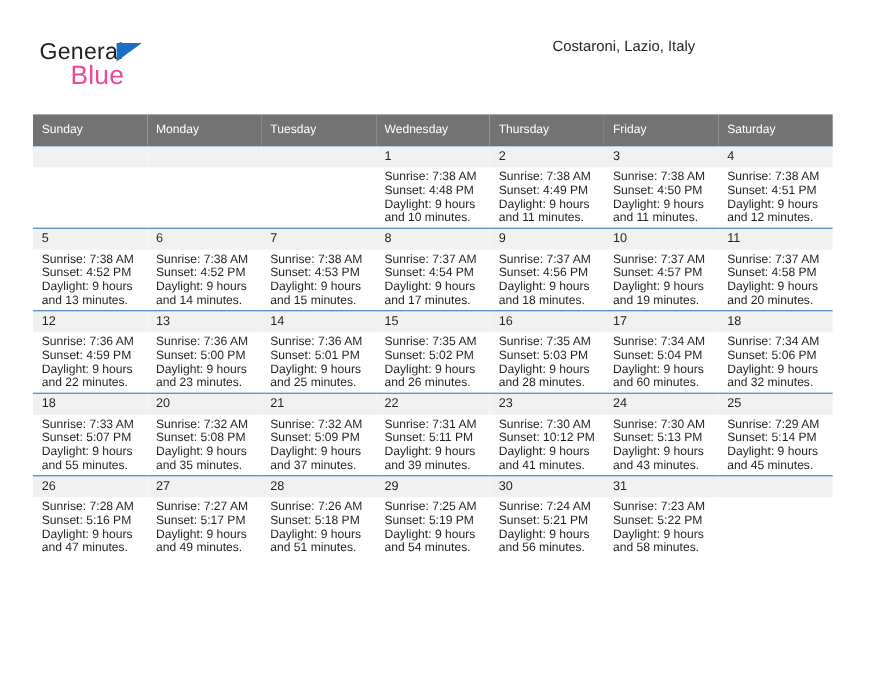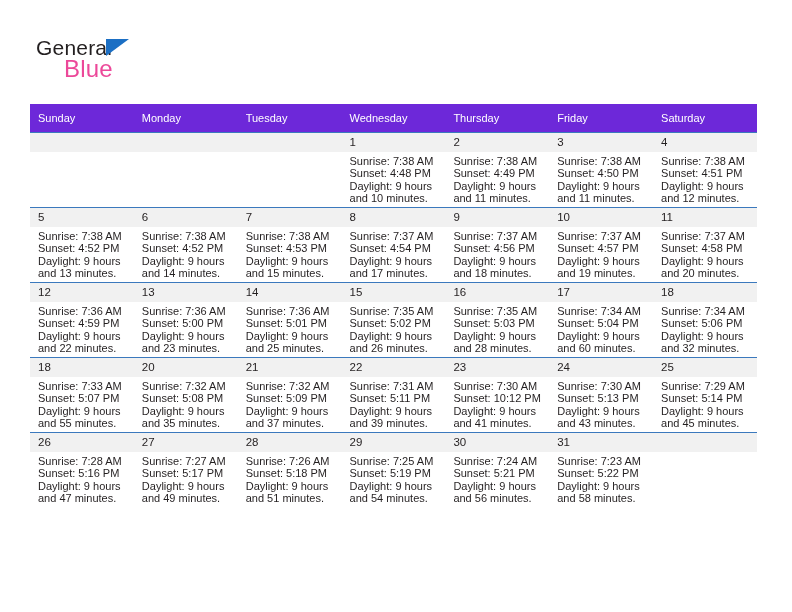--- a/index.html
+++ b/index.html
@@ -144,6 +144,7 @@
     </div>
 
     <div class="titles">
+      <div class="location">Costaroni, Lazio, Italy</div>
     </div>
 
   </div>

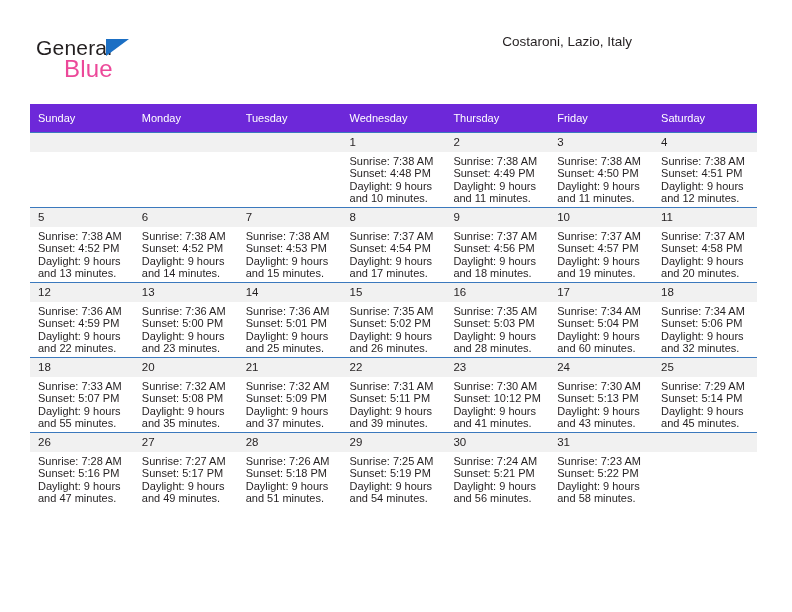--- a/index.html
+++ b/index.html
@@ -94,7 +94,7 @@
     table-layout: fixed;
   }
   .calendar th {
-    background: #6d28d9;
+    background: #737373;
     color: #ffffff;
     font-size: 11px;
     font-weight: normal;

